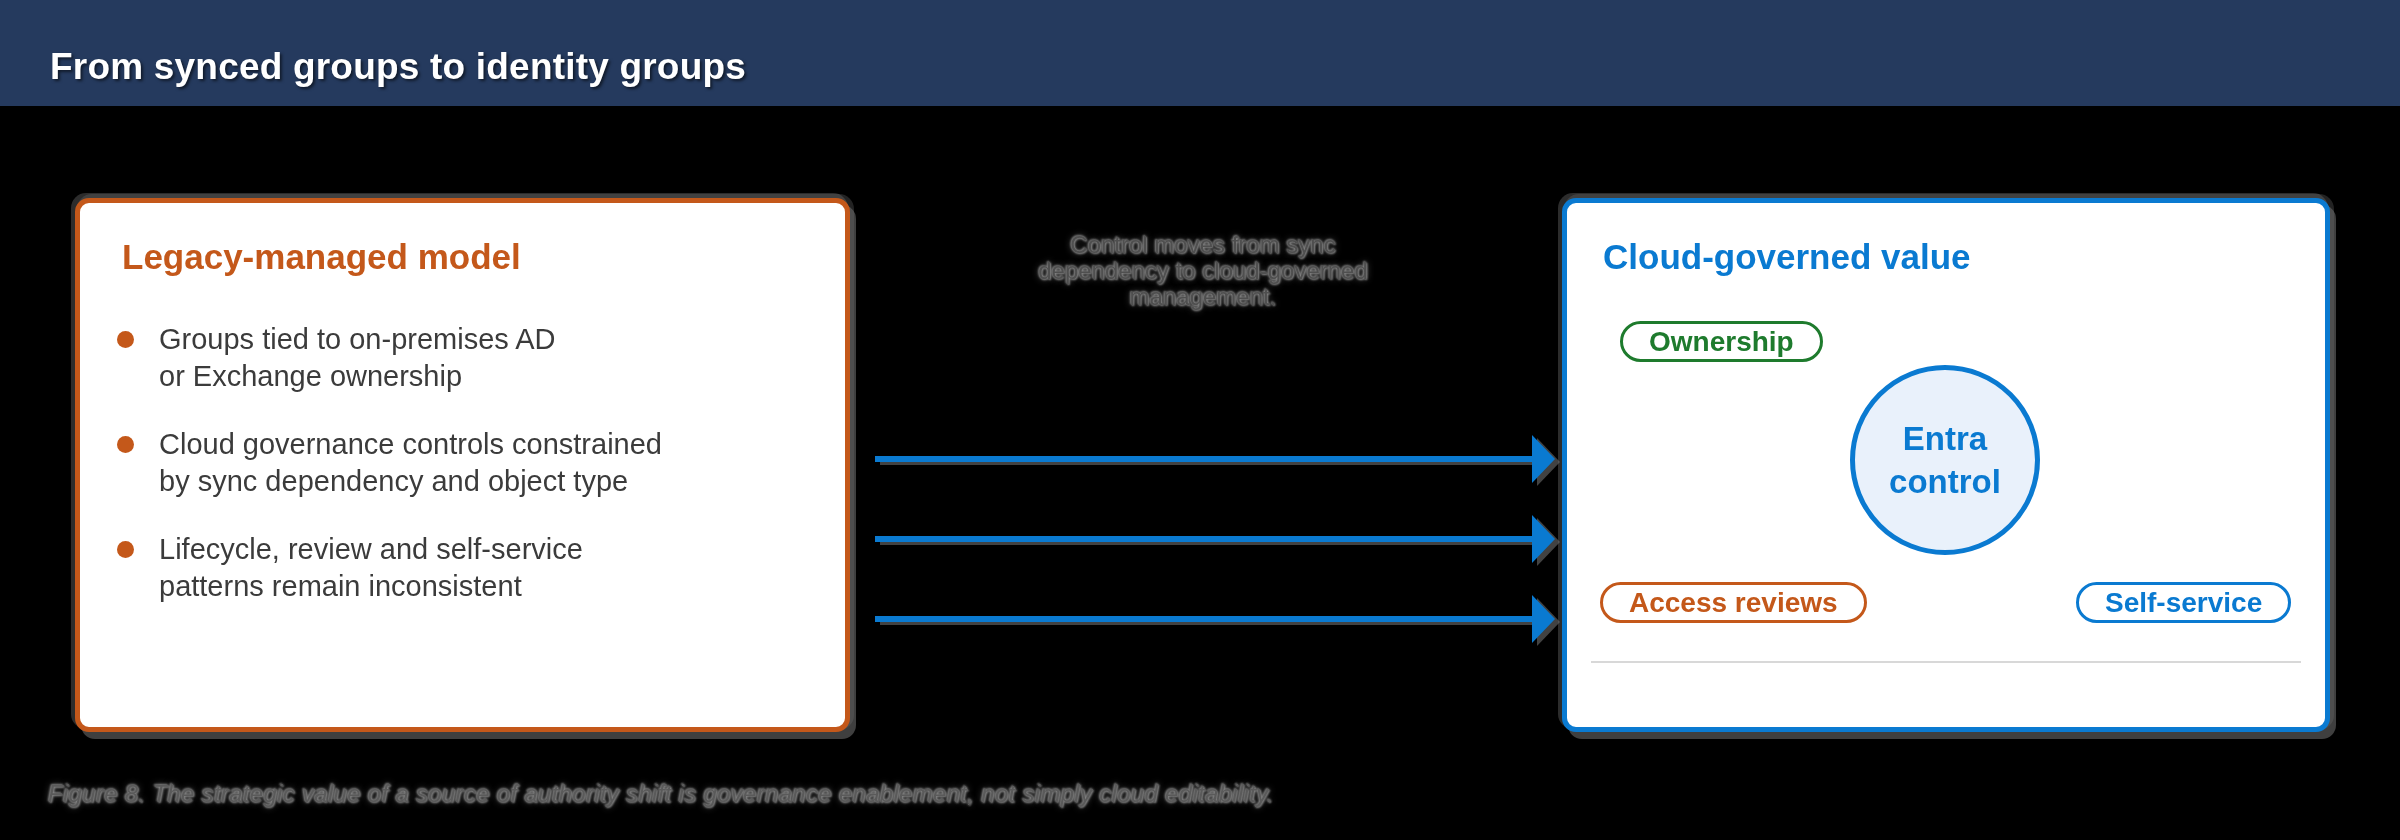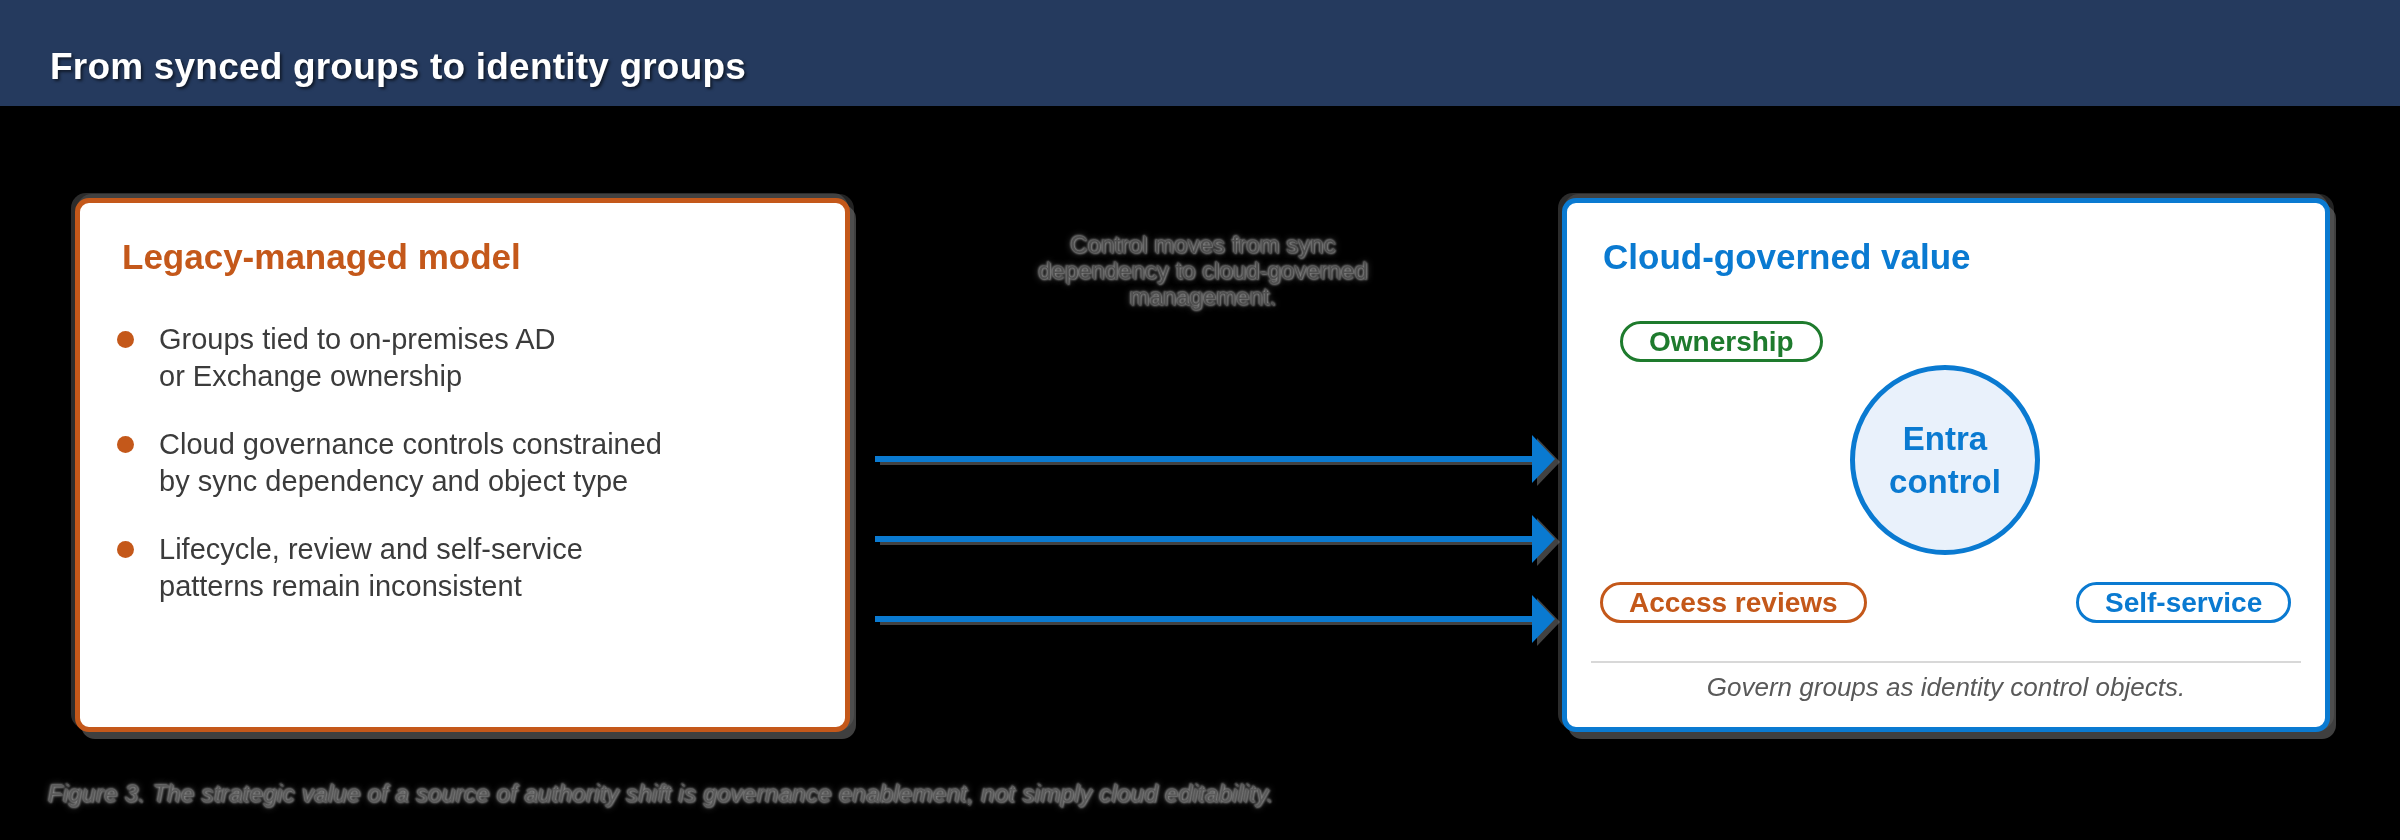--- a/index.html
+++ b/index.html
@@ -144,7 +144,6 @@
   </div>
 
   <div class="divider"></div>
-  <div class="footnote">Govern groups as identity control objects.</div>
 </div>
 
 <p class="figure-caption halo">Figure 3. The strategic value of a source of authority shift is governance enablement, not simply cloud editability.</p>

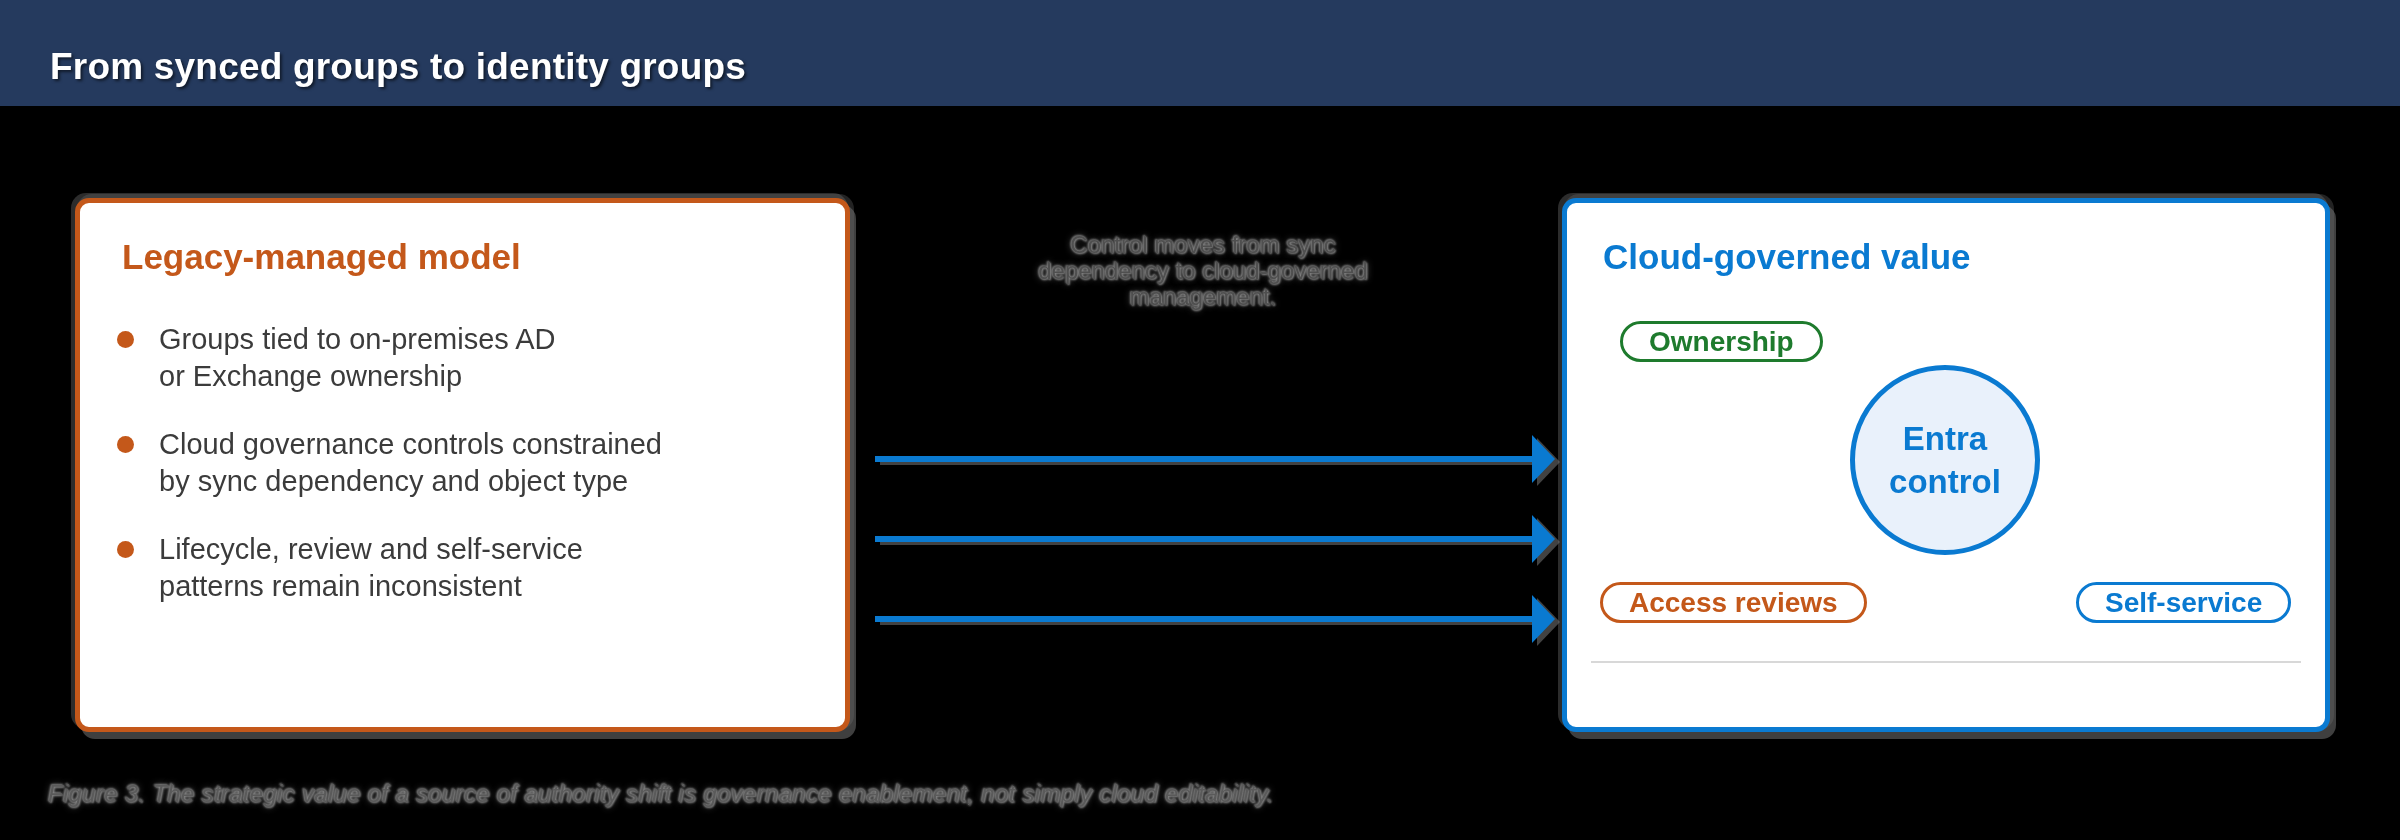--- a/index.html
+++ b/index.html
@@ -146,6 +146,6 @@
   <div class="divider"></div>
 </div>
 
-<p class="figure-caption halo">Figure 3. The strategic value of a source of authority shift is governance enablement, not simply cloud editability.</p>
+<p class="figure-caption halo">Figure 8. The strategic value of a source of authority shift is governance enablement, not simply cloud editability.</p>
 
 </body></html>

